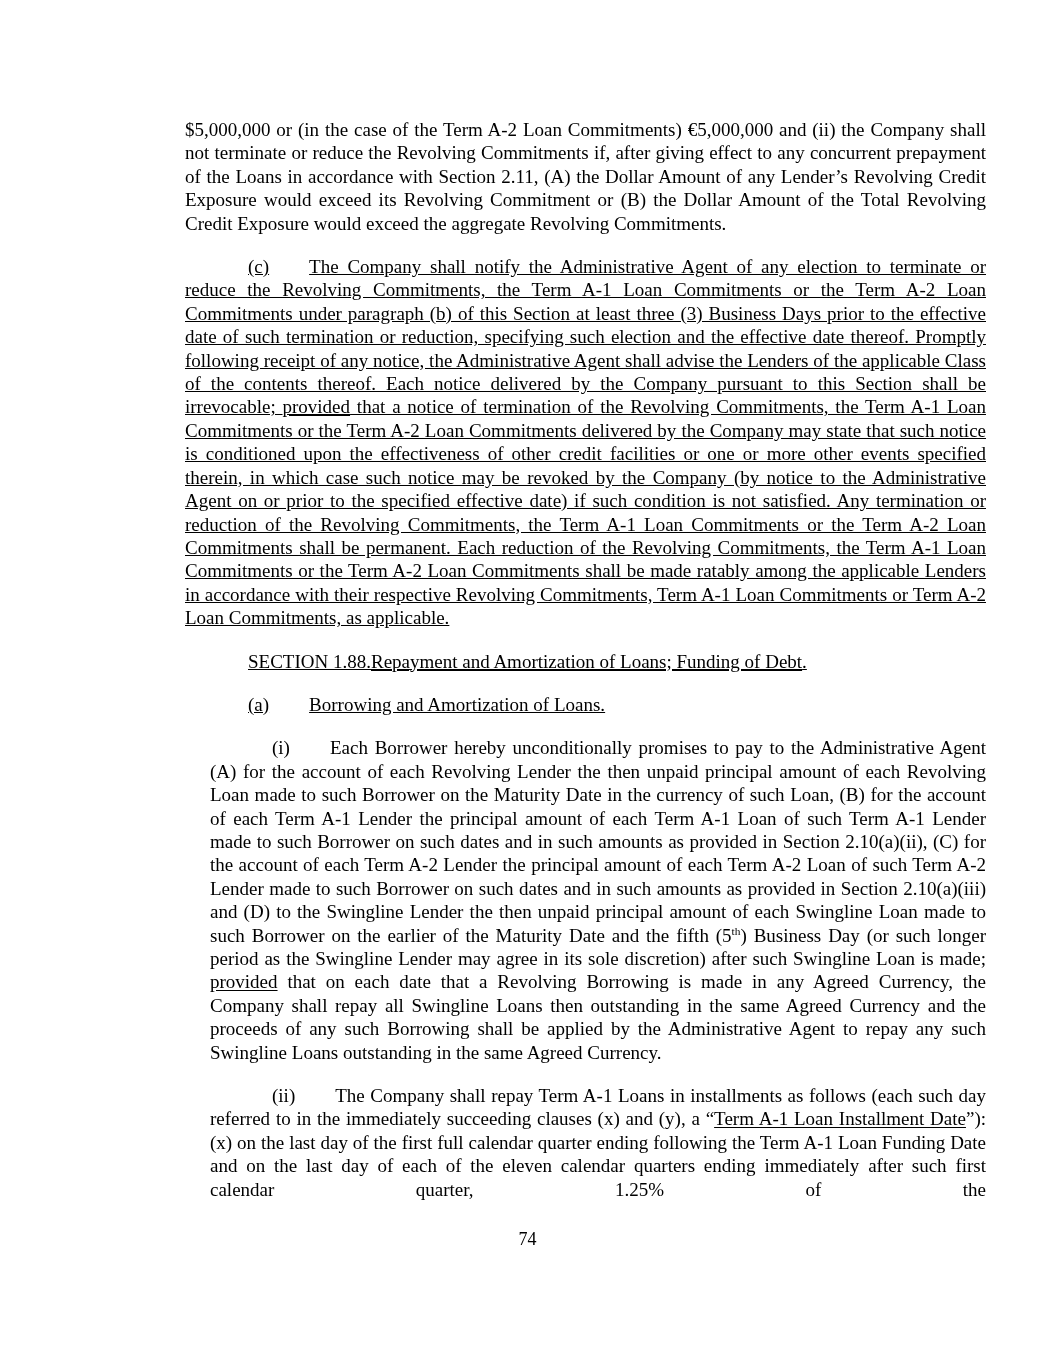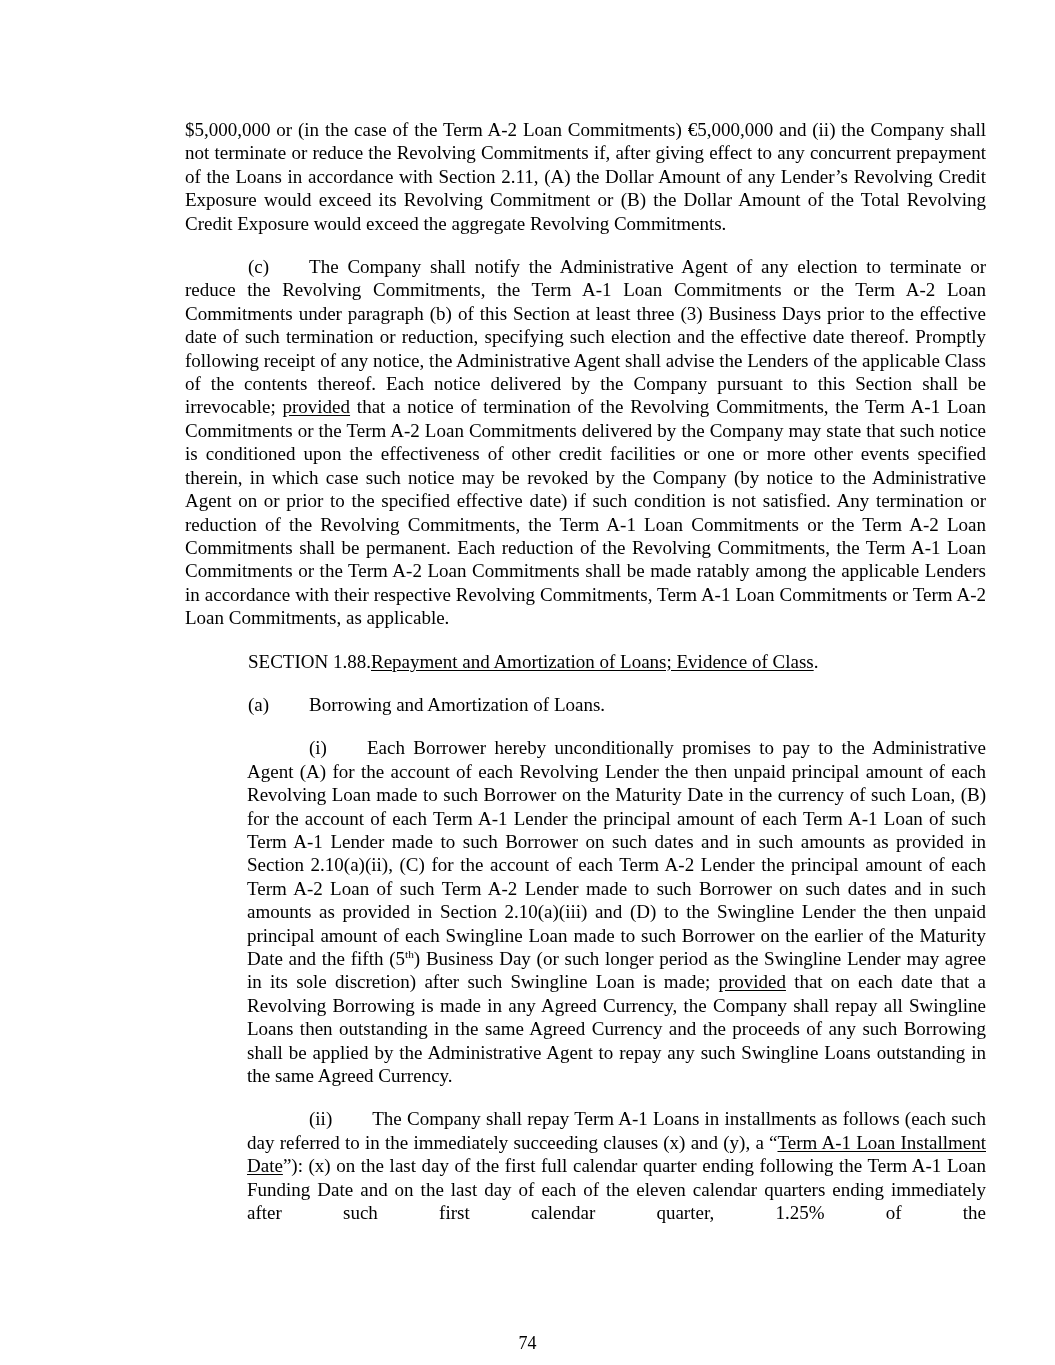--- a/index.html
+++ b/index.html
@@ -32,6 +32,7 @@
   }
   .first-indent {
     text-indent: 63px;
+    text-decoration: underline;
   }
   .indent-block {
     margin-left: 62px; 

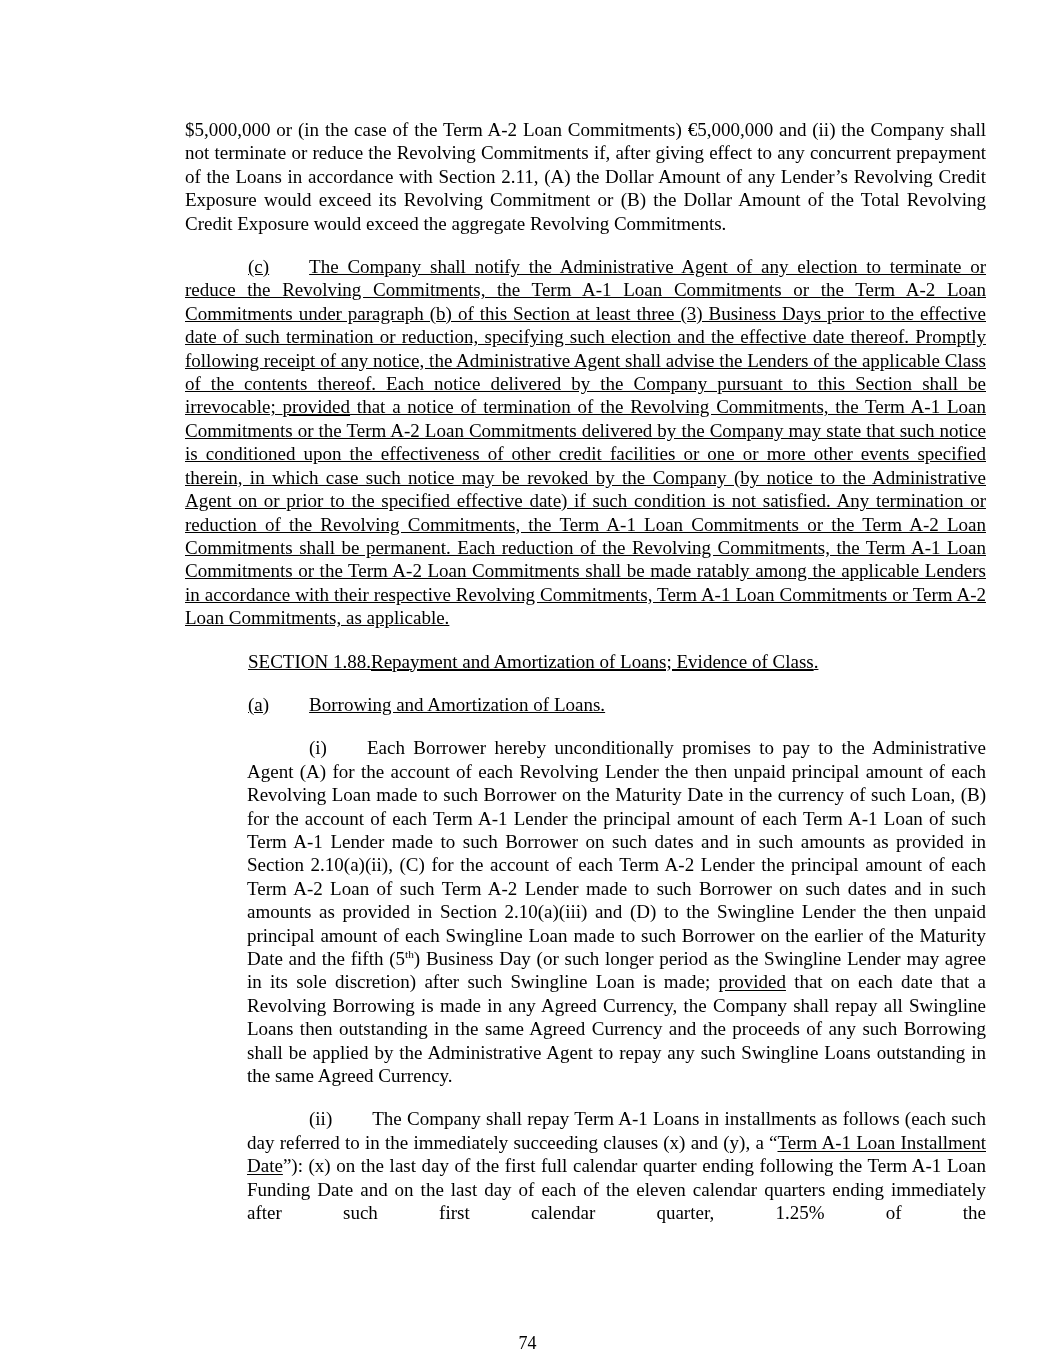--- a/index.html
+++ b/index.html
@@ -76,7 +76,7 @@
 
     <p class="para first-indent"><span>(c)</span><span class="tab"></span><span>The Company shall notify the Administrative Agent of any election to terminate or reduce the Revolving Commitments, the Term A-1 Loan Commitments or the Term A-2 Loan Commitments under paragraph (b) of this Section at least three (3) Business Days prior to the effective date of such termination or reduction, specifying such election and the effective date thereof.  Promptly following receipt of any notice, the Administrative Agent shall advise the Lenders of the applicable Class of the contents thereof.  Each notice delivered by the Company pursuant to this Section shall be irrevocable; </span><span class="u">provided</span><span> that a notice of termination of the Revolving Commitments, the Term A-1 Loan Commitments or the Term A-2 Loan Commitments delivered by the Company may state that such notice is conditioned upon the effectiveness of other credit facilities or one or more other events specified therein, in which case such notice may be revoked by the Company (by notice to the Administrative Agent on or prior to the specified effective date) if such condition is not satisfied.  Any termination or reduction of the Revolving Commitments, the Term A-1 Loan Commitments or the Term A-2 Loan Commitments shall be permanent.  Each reduction of the Revolving Commitments, the Term A-1 Loan Commitments or the Term A-2 Loan Commitments shall be made ratably among the applicable Lenders in accordance with their respective Revolving Commitments, Term A-1 Loan Commitments or Term A-2 Loan Commitments, as applicable.</span></p>
 
-    <p class="para first-indent"><span>SECTION 1.88.</span><span class="u">Repayment and Amortization of Loans; Evidence of Class</span><span>.</span></p>
+    <p class="para first-indent"><span>SECTION 1.88.</span><span class="u">Repayment and Amortization of Loans; Funding of Debt</span><span>.</span></p>
 
     <p class="para first-indent"><span>(a)</span><span class="tab"></span><span>Borrowing and Amortization of Loans.</span></p>
 

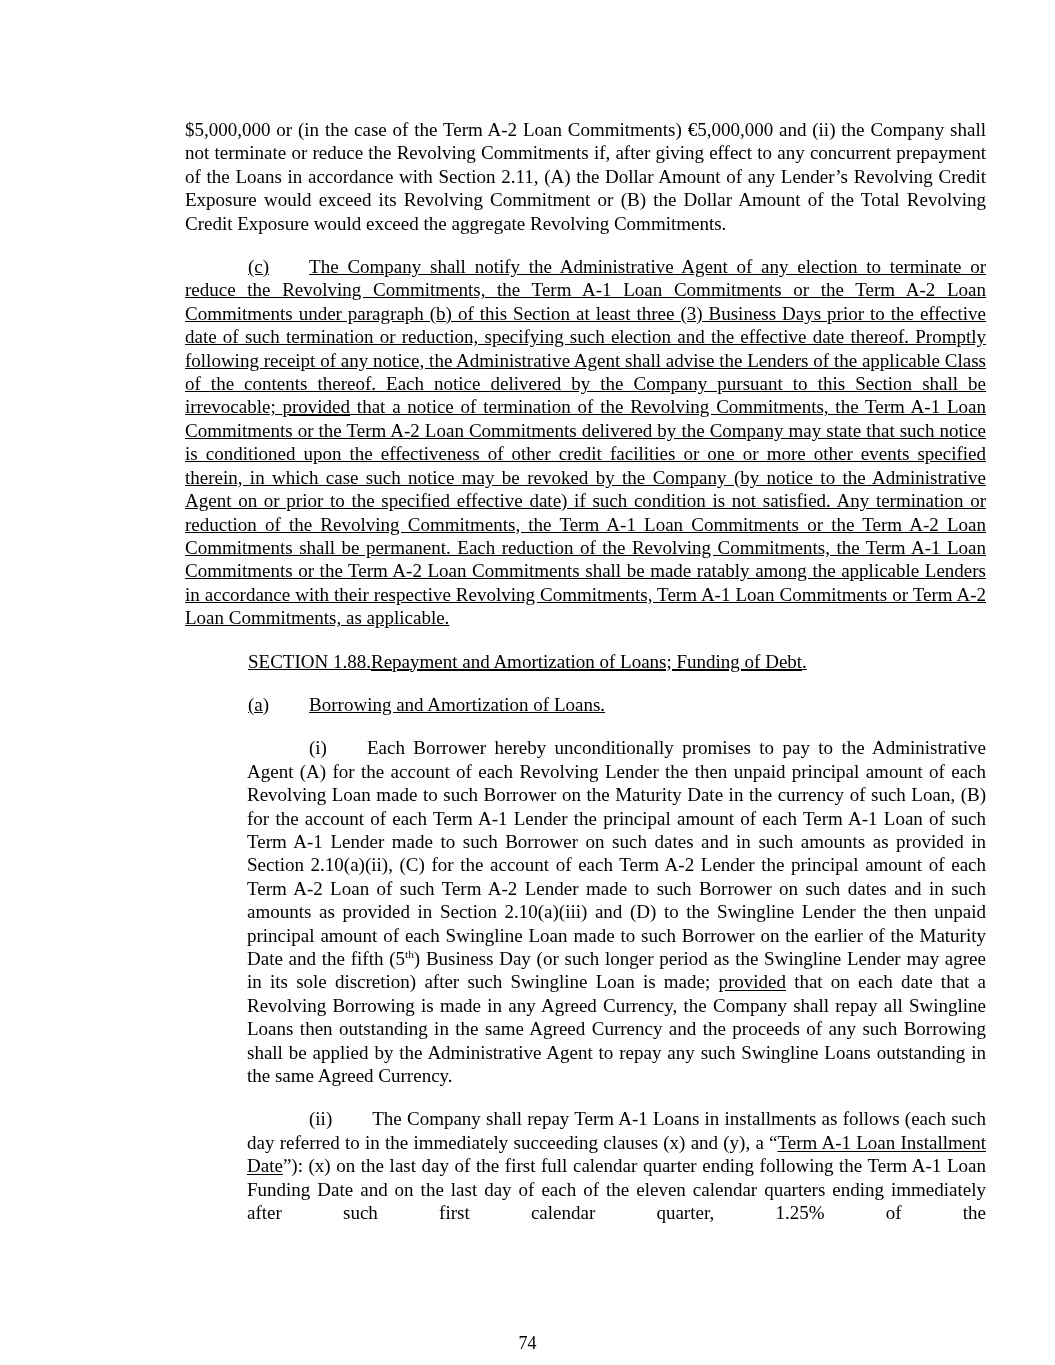--- a/index.html
+++ b/index.html
@@ -35,7 +35,7 @@
     text-decoration: underline;
   }
   .indent-block {
-    margin-left: 62px; 
+    margin-left: 25px; 
   }
   .indent-block .para {
     text-indent: 62px; 

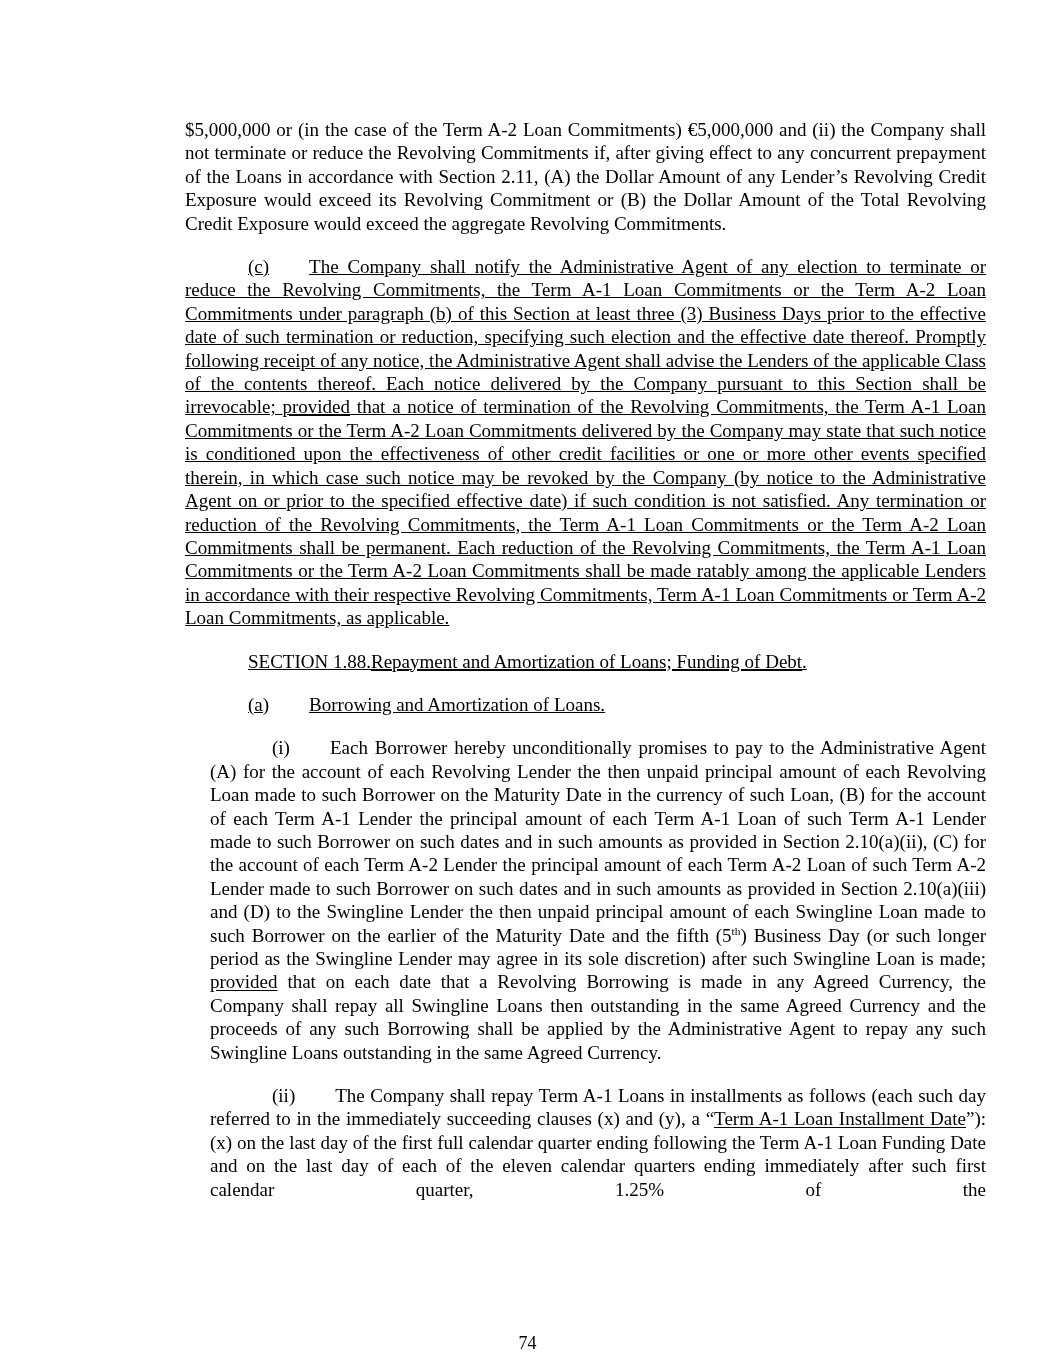--- a/index.html
+++ b/index.html
@@ -58,7 +58,7 @@
   }
   .page-number {
     position: absolute;
-    top: 1332px;
+    top: 1228px;
     left: 0;
     width: 100%;
     text-align: center;

